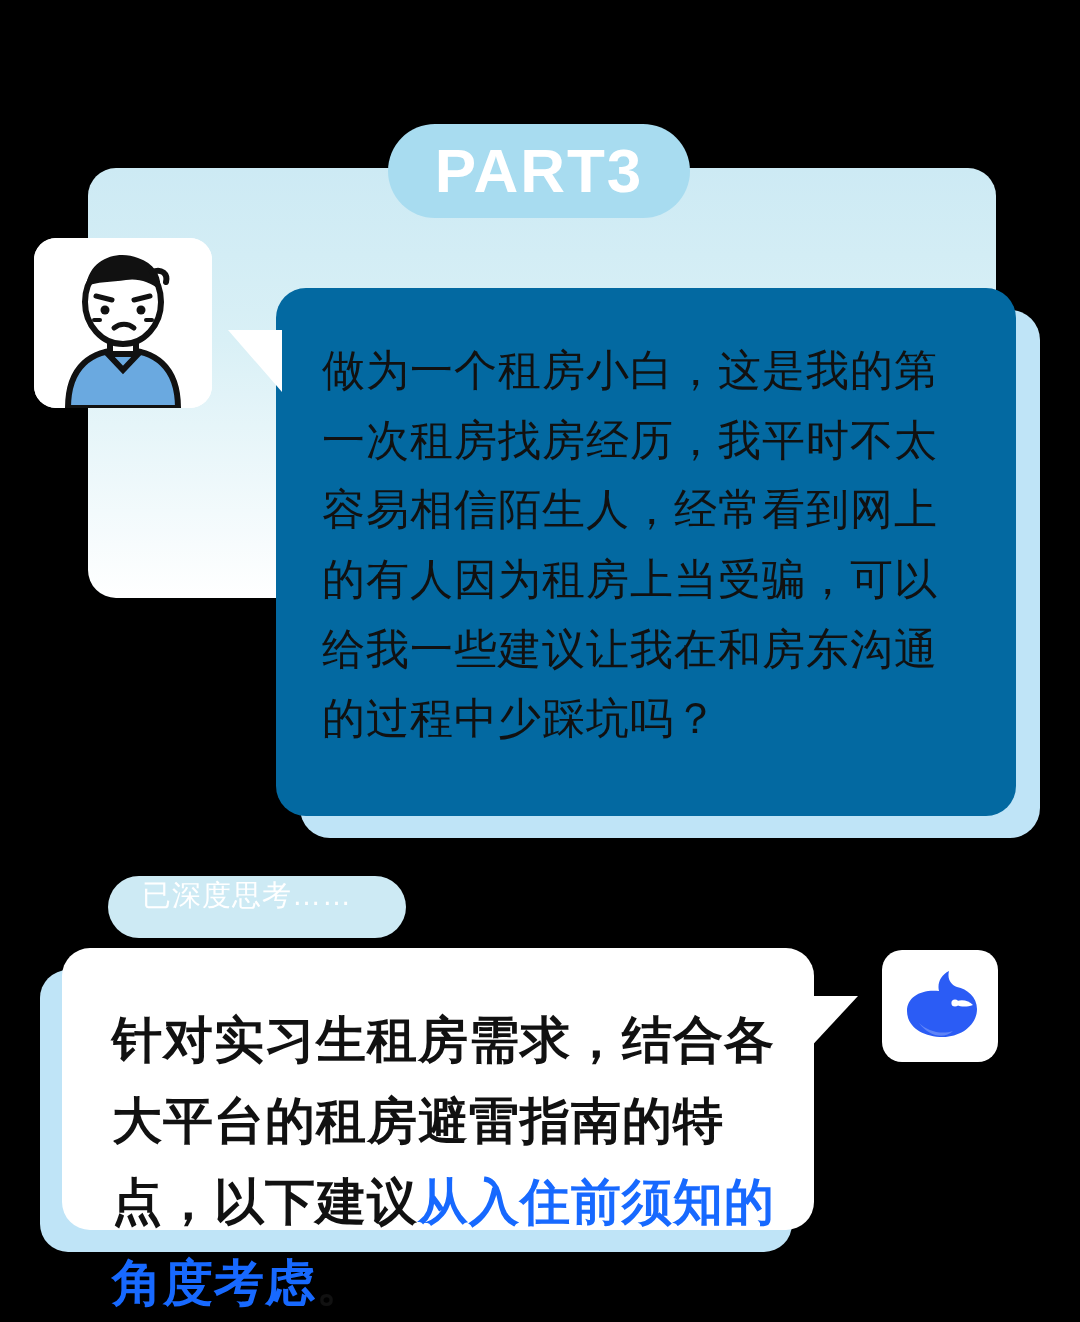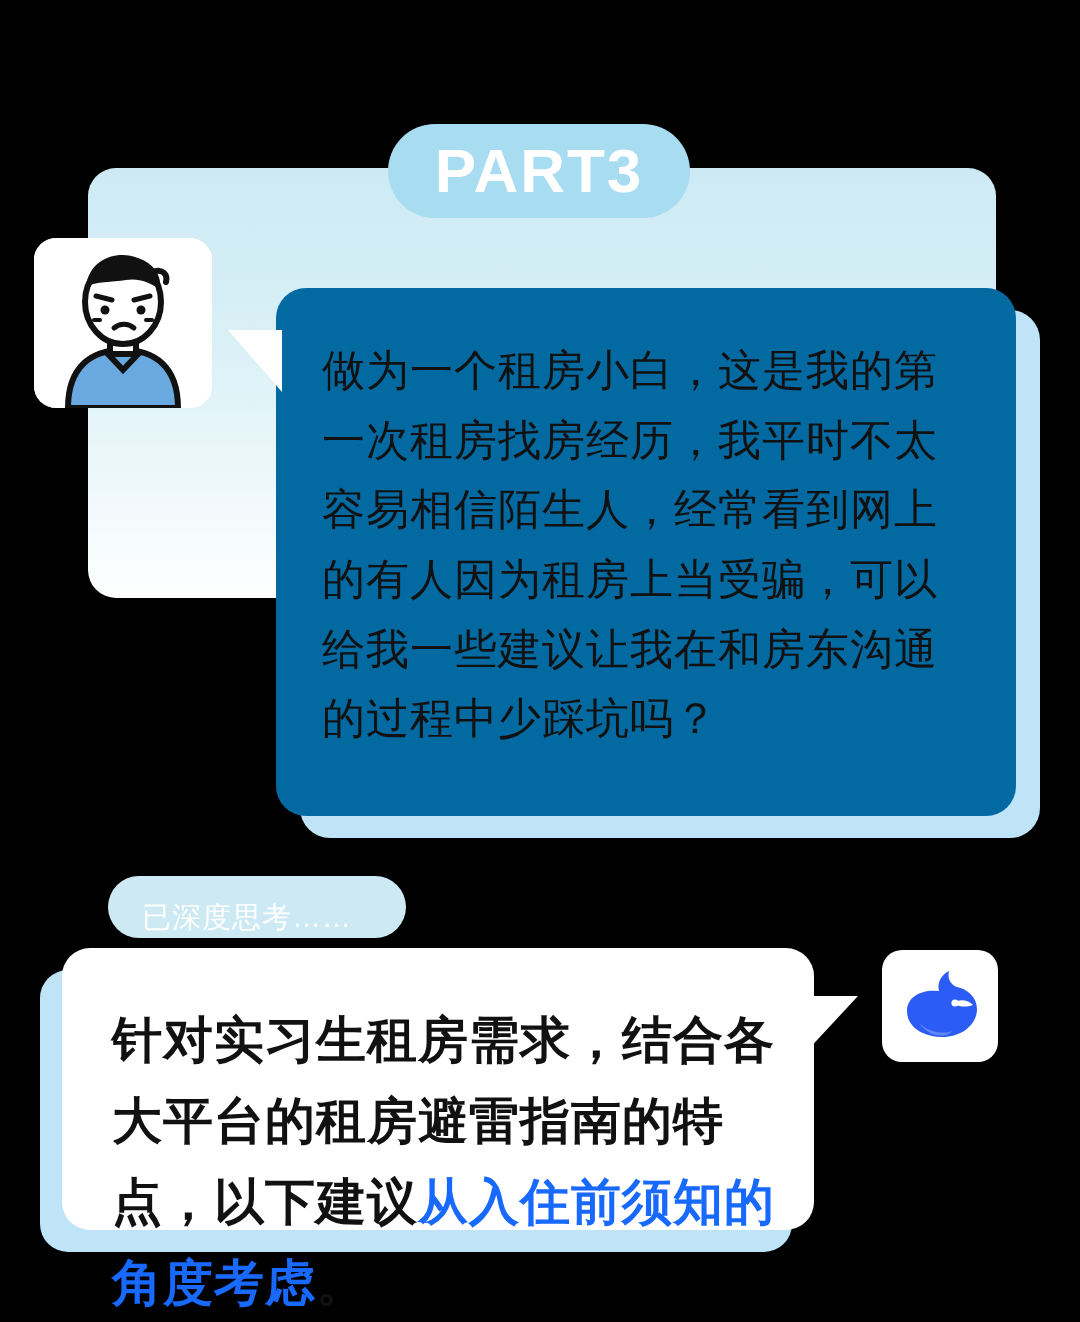--- a/index.html
+++ b/index.html
@@ -115,7 +115,7 @@
     border-radius: 31px;
     background: #cdeaf4;
     display: flex;
-    align-items: flex-end;
+    align-items: flex-start;
     padding-left: 34px;
     box-sizing: border-box;
     z-index: 5;

